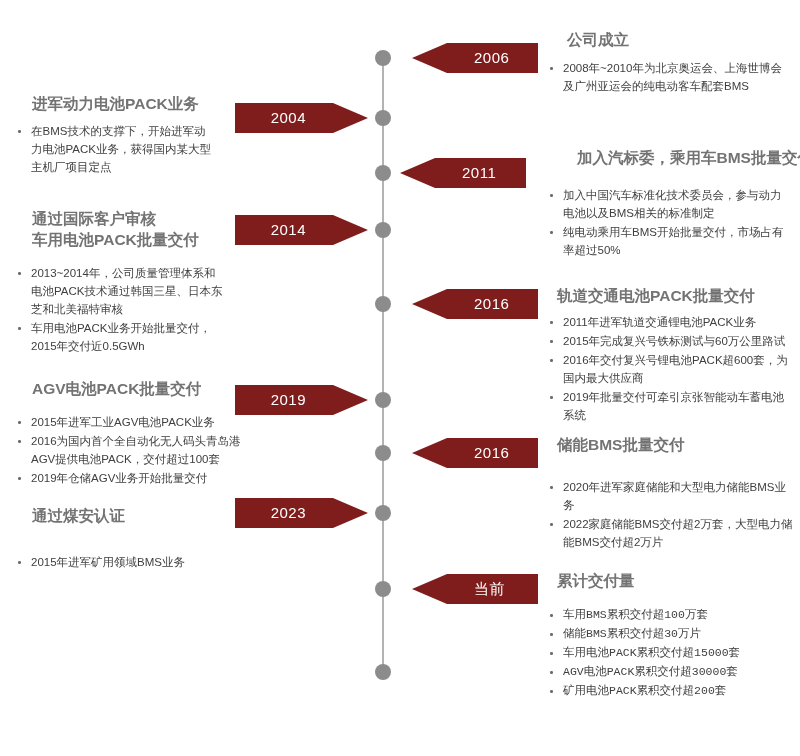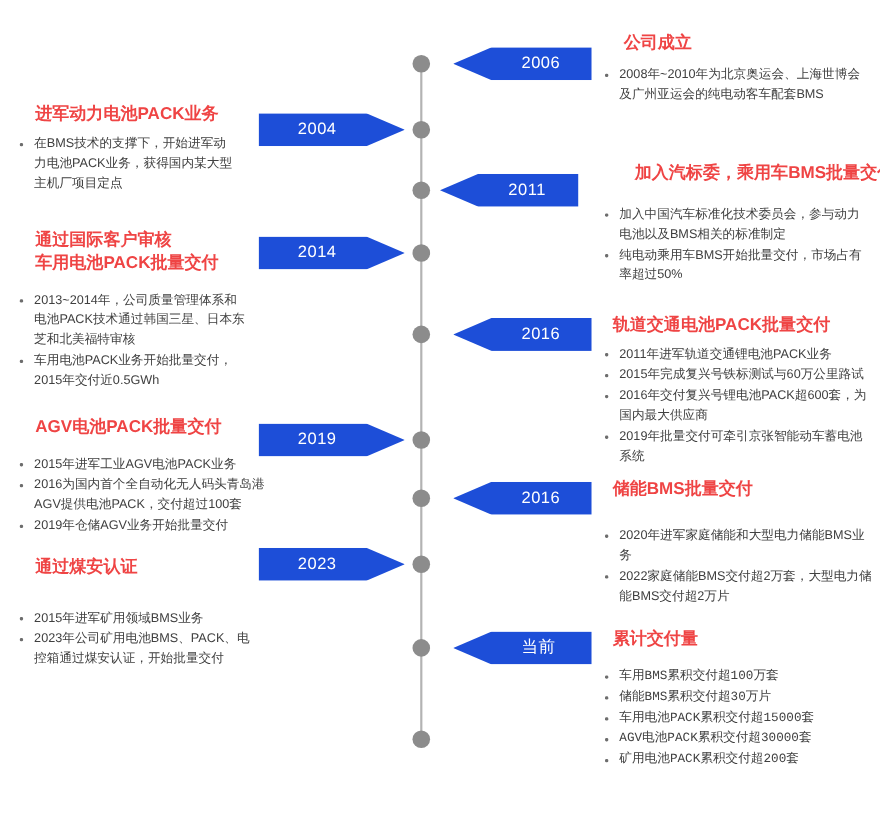--- a/index.html
+++ b/index.html
@@ -63,7 +63,7 @@
     position: absolute;
     font-size: 15.5px;
     font-weight: bold;
-    color: #ef4444;
+    color: #737373;
     line-height: 21px;
     white-space: pre-line;
   }

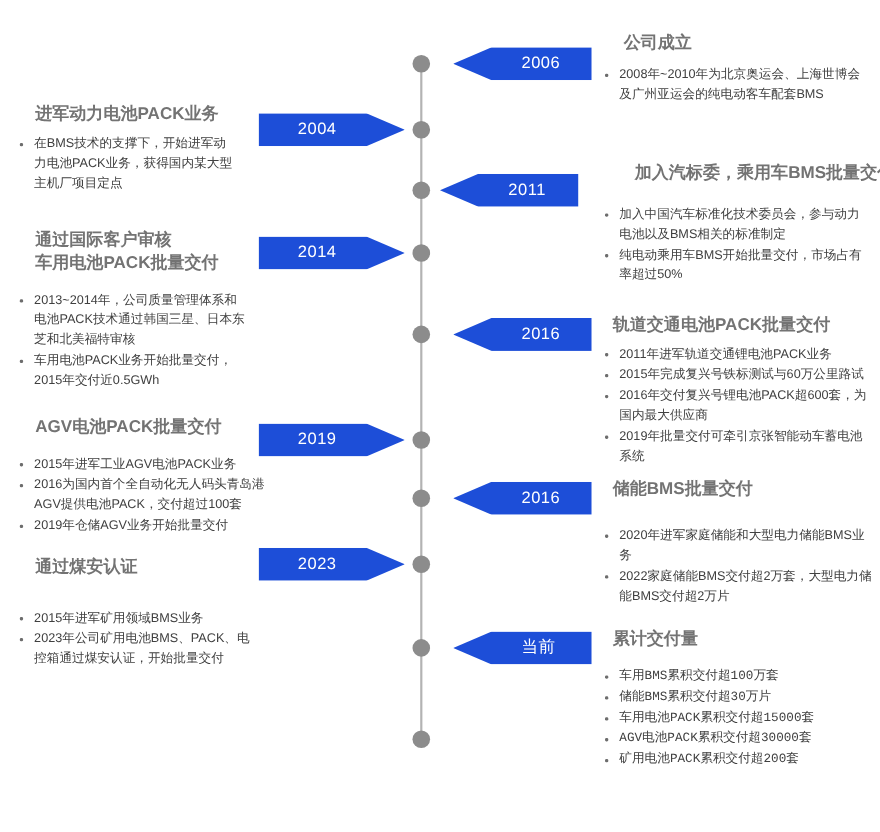--- a/index.html
+++ b/index.html
@@ -37,7 +37,7 @@
   .arrow {
     position: absolute;
     height: 30px;
-    background: #1d4ed8;
+    background: #7f1d1d;
     color: #ffffff;
     font-size: 15px;
     line-height: 30px;

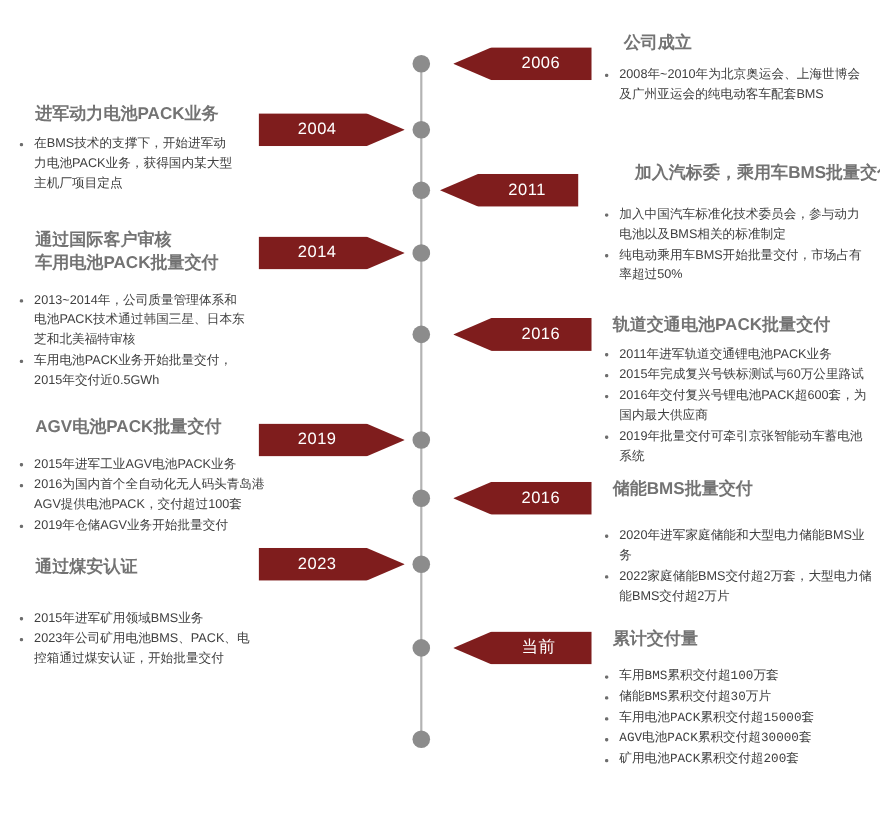--- a/index.html
+++ b/index.html
@@ -166,7 +166,6 @@
 <div class="heading l" style="left:32px; top:505px; width:215px;">通过煤安认证</div>
 <ul class="bullets" style="left:16px; top:553px; width:218px;">
   <li>2015年进军矿用领域BMS业务</li>
-  <li>2023年公司矿用电池BMS、PACK、电控箱通过煤安认证，开始批量交付</li>
 </ul>
 
 <div class="arrow right" style="left:412px; top:574px; width:126px;">当前</div>

